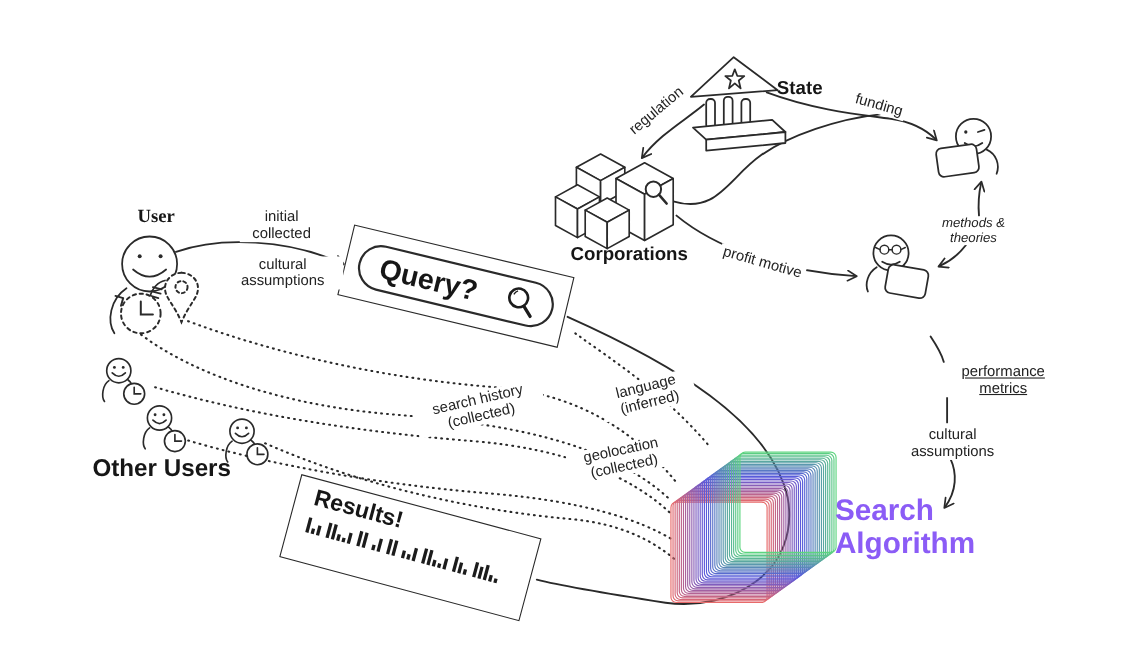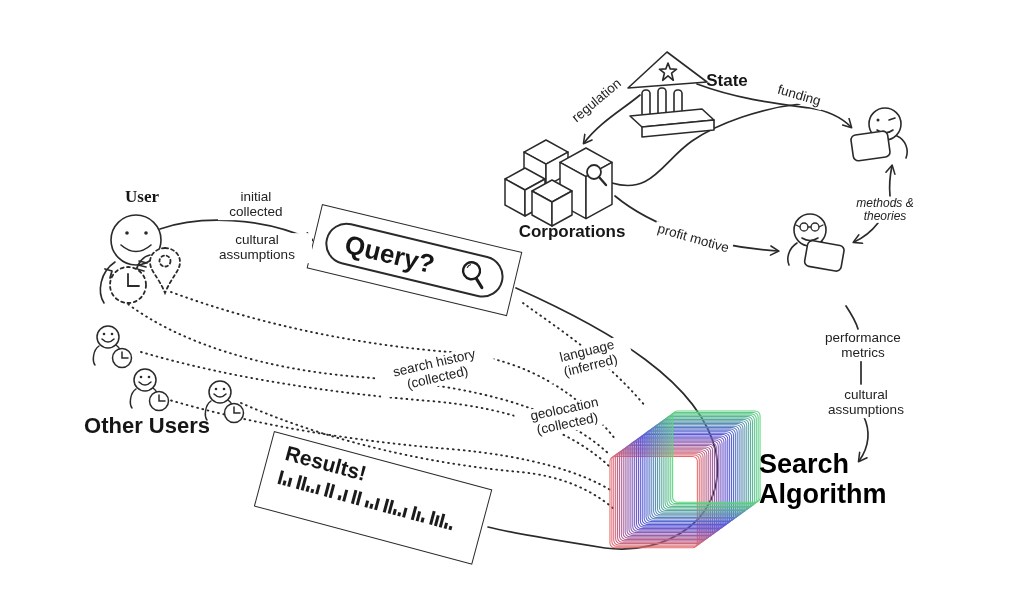--- a/index.html
+++ b/index.html
@@ -260,7 +260,7 @@
   <div class="lbl edge rot" style="left:799px;top:96px;transform:translate(-50%,-50%) rotate(16deg);">funding</div>
   <div class="lbl edge rot" style="left:693px;top:239px;transform:translate(-50%,-50%) rotate(16deg);">profit motive</div>
   <div class="lbl edge" style="left:885px;top:210px;width:82px;font-size:12px;font-style:italic;">methods &amp; theories</div>
-  <div class="lbl edge" style="left:863px;top:346px;width:110px;">performance metrics</div>
+  <div class="lbl edge" style="left:912px;top:346px;width:110px;text-decoration:underline;">performance metrics</div>
   <div class="lbl edge" style="left:866px;top:403px;width:104px;">cultural assumptions</div>
   <div class="lbl edge" style="left:436px;top:371px;width:112px;transform:translate(-50%,-50%) rotate(-13deg);">search history (collected)</div>
   <div class="lbl edge" style="left:589px;top:359px;width:80px;transform:translate(-50%,-50%) rotate(-14deg);">language (inferred)</div>

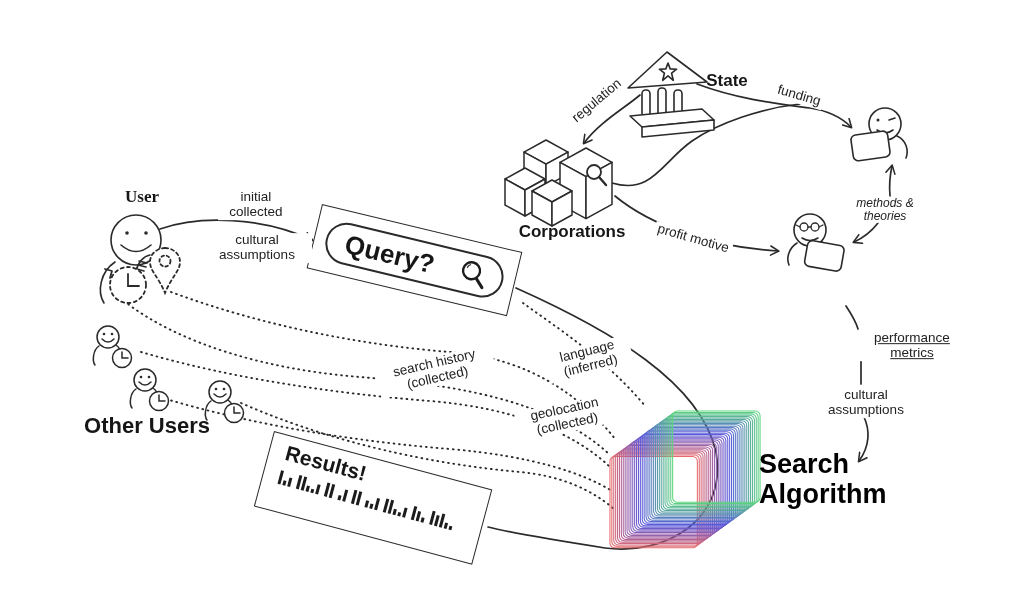--- a/index.html
+++ b/index.html
@@ -24,7 +24,7 @@
   #barcode{display:flex;align-items:flex-end;height:17px;margin-top:3px;}
   #barcode .bar{width:3px;margin-right:2px;background:#1c1c1c;}
   #barcode .gap{width:4px;}
-  #sa-label{position:absolute;left:759px;top:449px;width:160px;font-weight:700;font-size:27px;line-height:1.12;text-align:left;color:#000000;}
+  #sa-label{position:absolute;left:759px;top:449px;width:160px;font-weight:700;font-size:27px;line-height:1.12;text-align:left;color:#8b5cf6;}
 </style>
 </head>
 <body>

